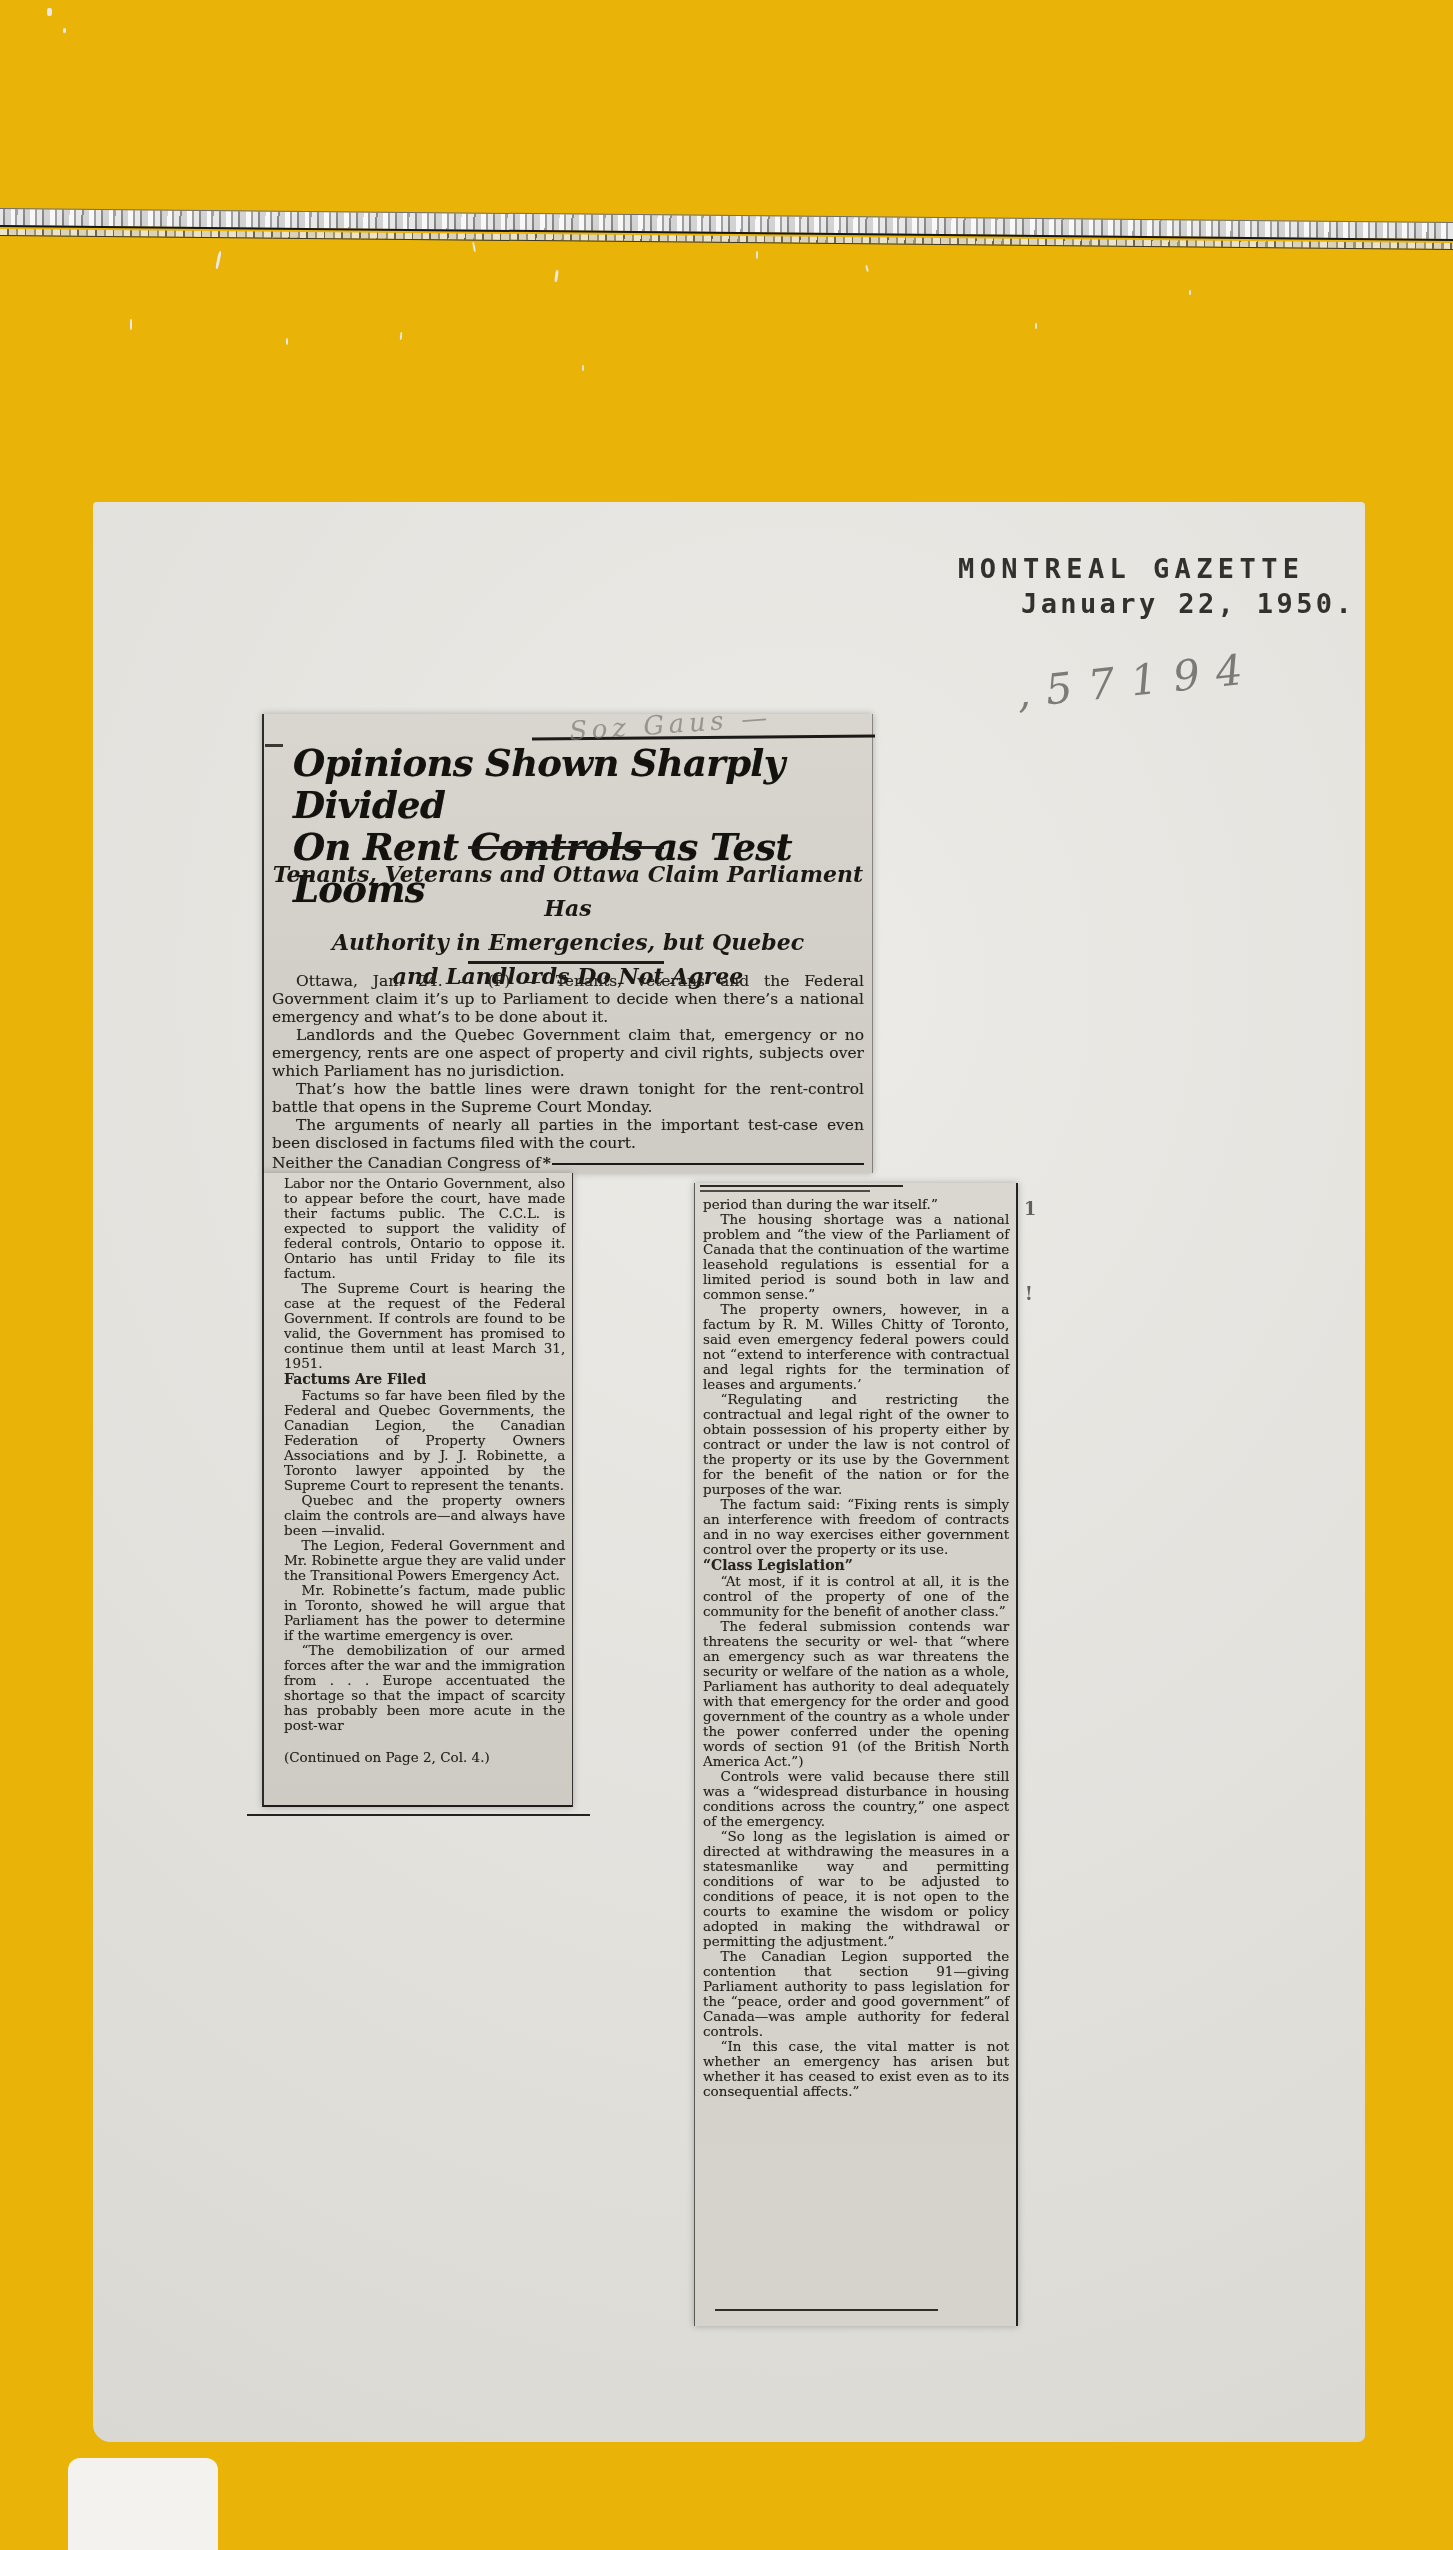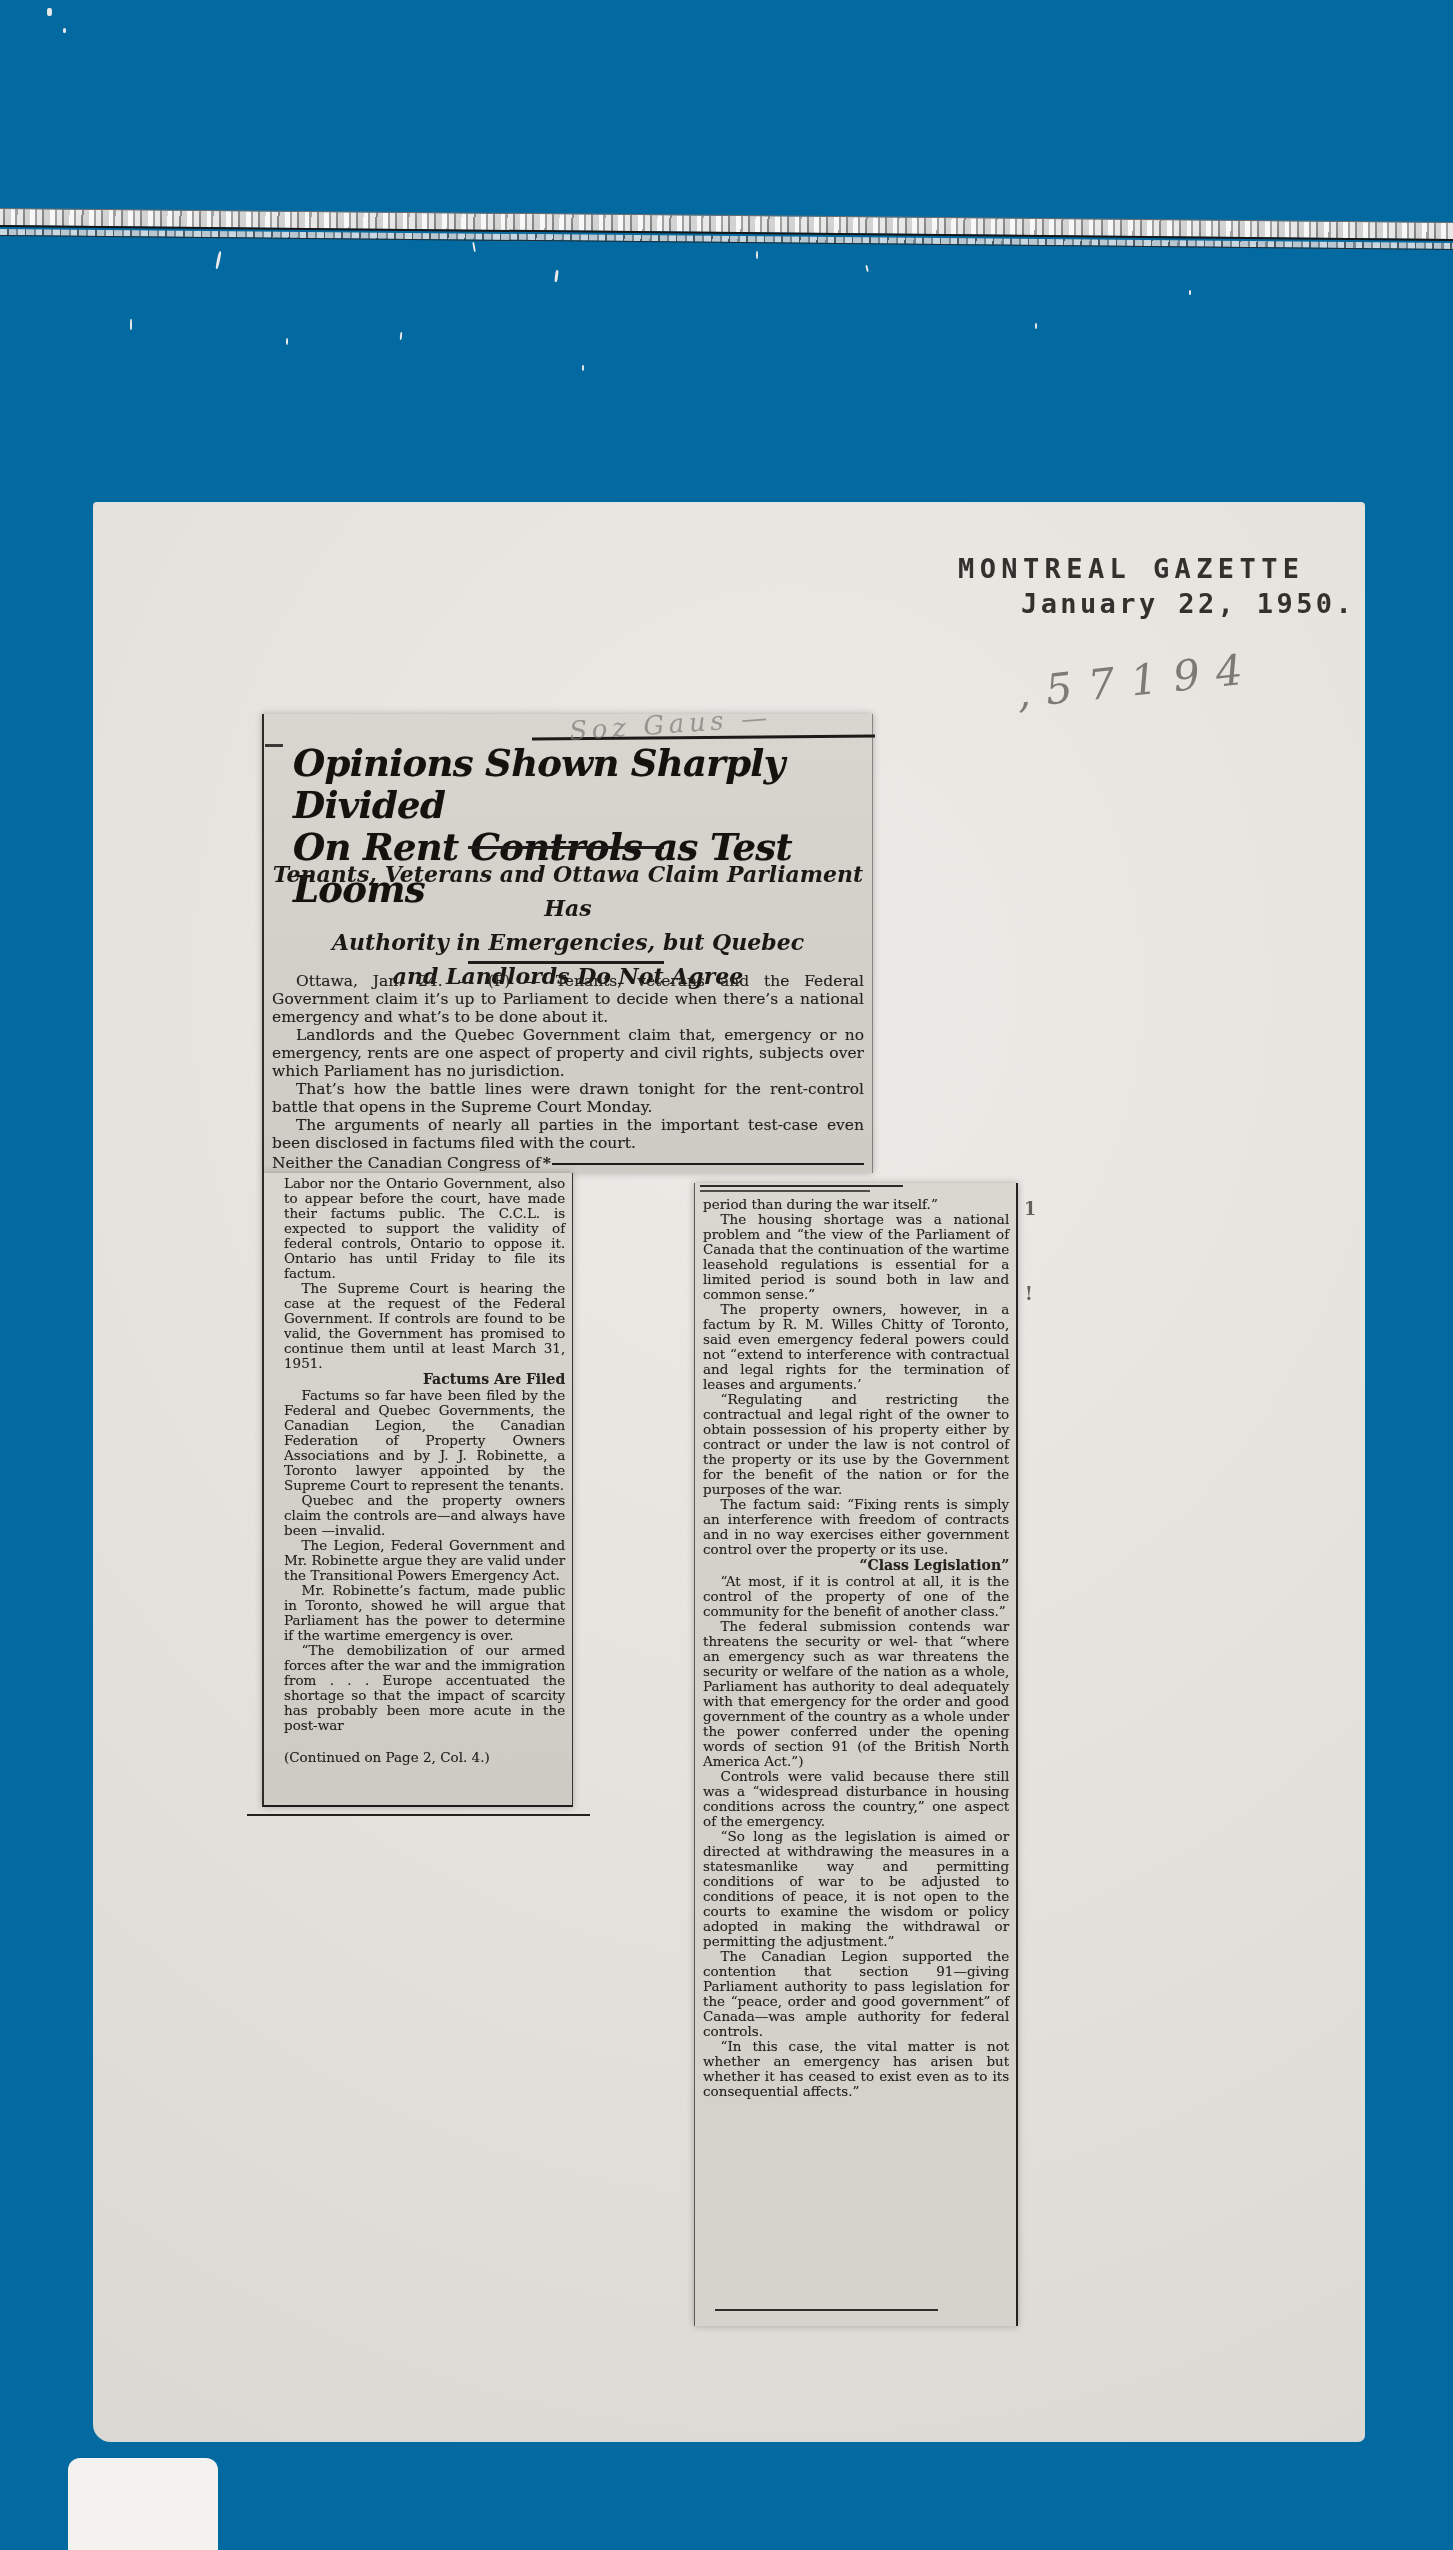--- a/index.html
+++ b/index.html
@@ -3,7 +3,7 @@
 <meta charset="utf-8">
 <style>
   html,body{margin:0;padding:0;background:#060606;}
-  #canvas{position:relative;width:1453px;height:2550px;background:#0369a1;overflow:hidden;
+  #canvas{position:relative;width:1453px;height:2550px;background:#eab308;overflow:hidden;
           font-family:"DejaVu Serif",serif;}
 
   

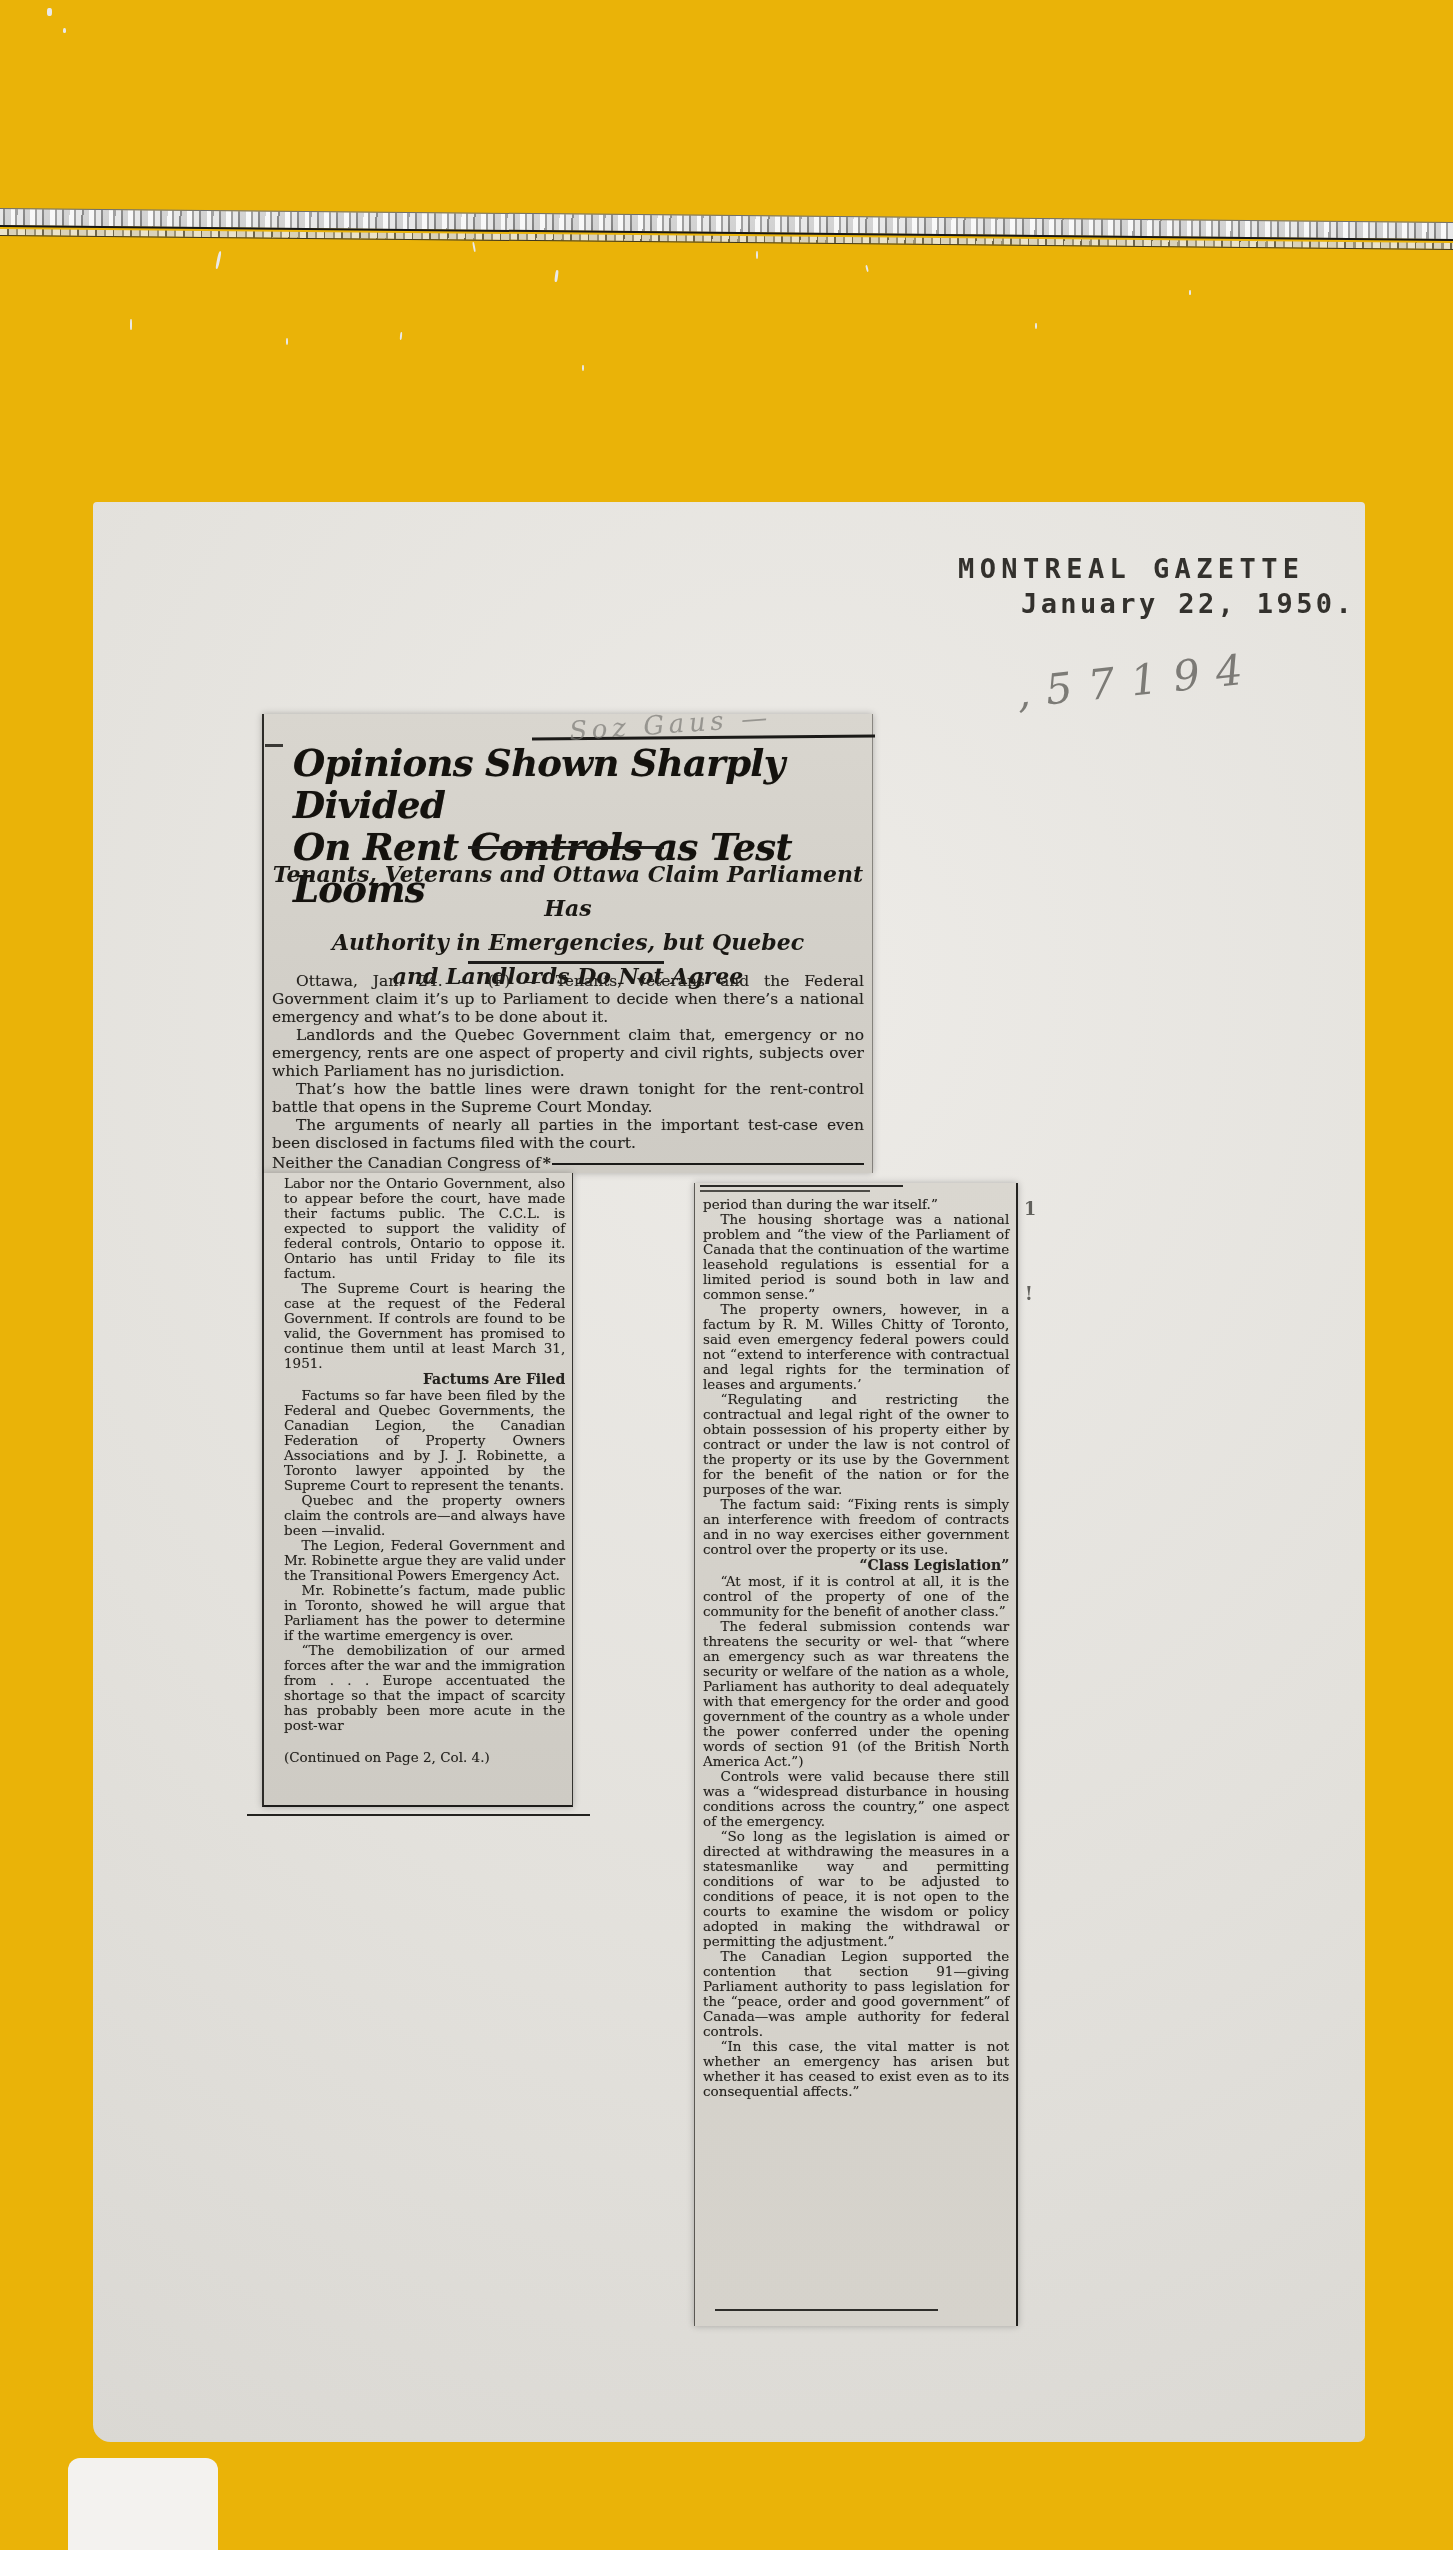--- a/index.html
+++ b/index.html
@@ -46,7 +46,7 @@
     text-shadow:0 0 0.7px rgba(42,38,32,.35);}
   .np-p{text-indent:17.6px;}
   .np-p0{text-indent:0;}
-  .np-h{text-align:right;font-weight:bold;text-indent:0;font-size:14px;margin:1.4px 0 0.7px 0;}
+  .np-h{text-align:left;font-weight:bold;text-indent:0;font-size:14px;margin:1.4px 0 0.7px 0;}
   .np-c{text-align:left;text-indent:0;margin-top:17px;}
   .rule{position:absolute;background:#1d1c1a;}
 

